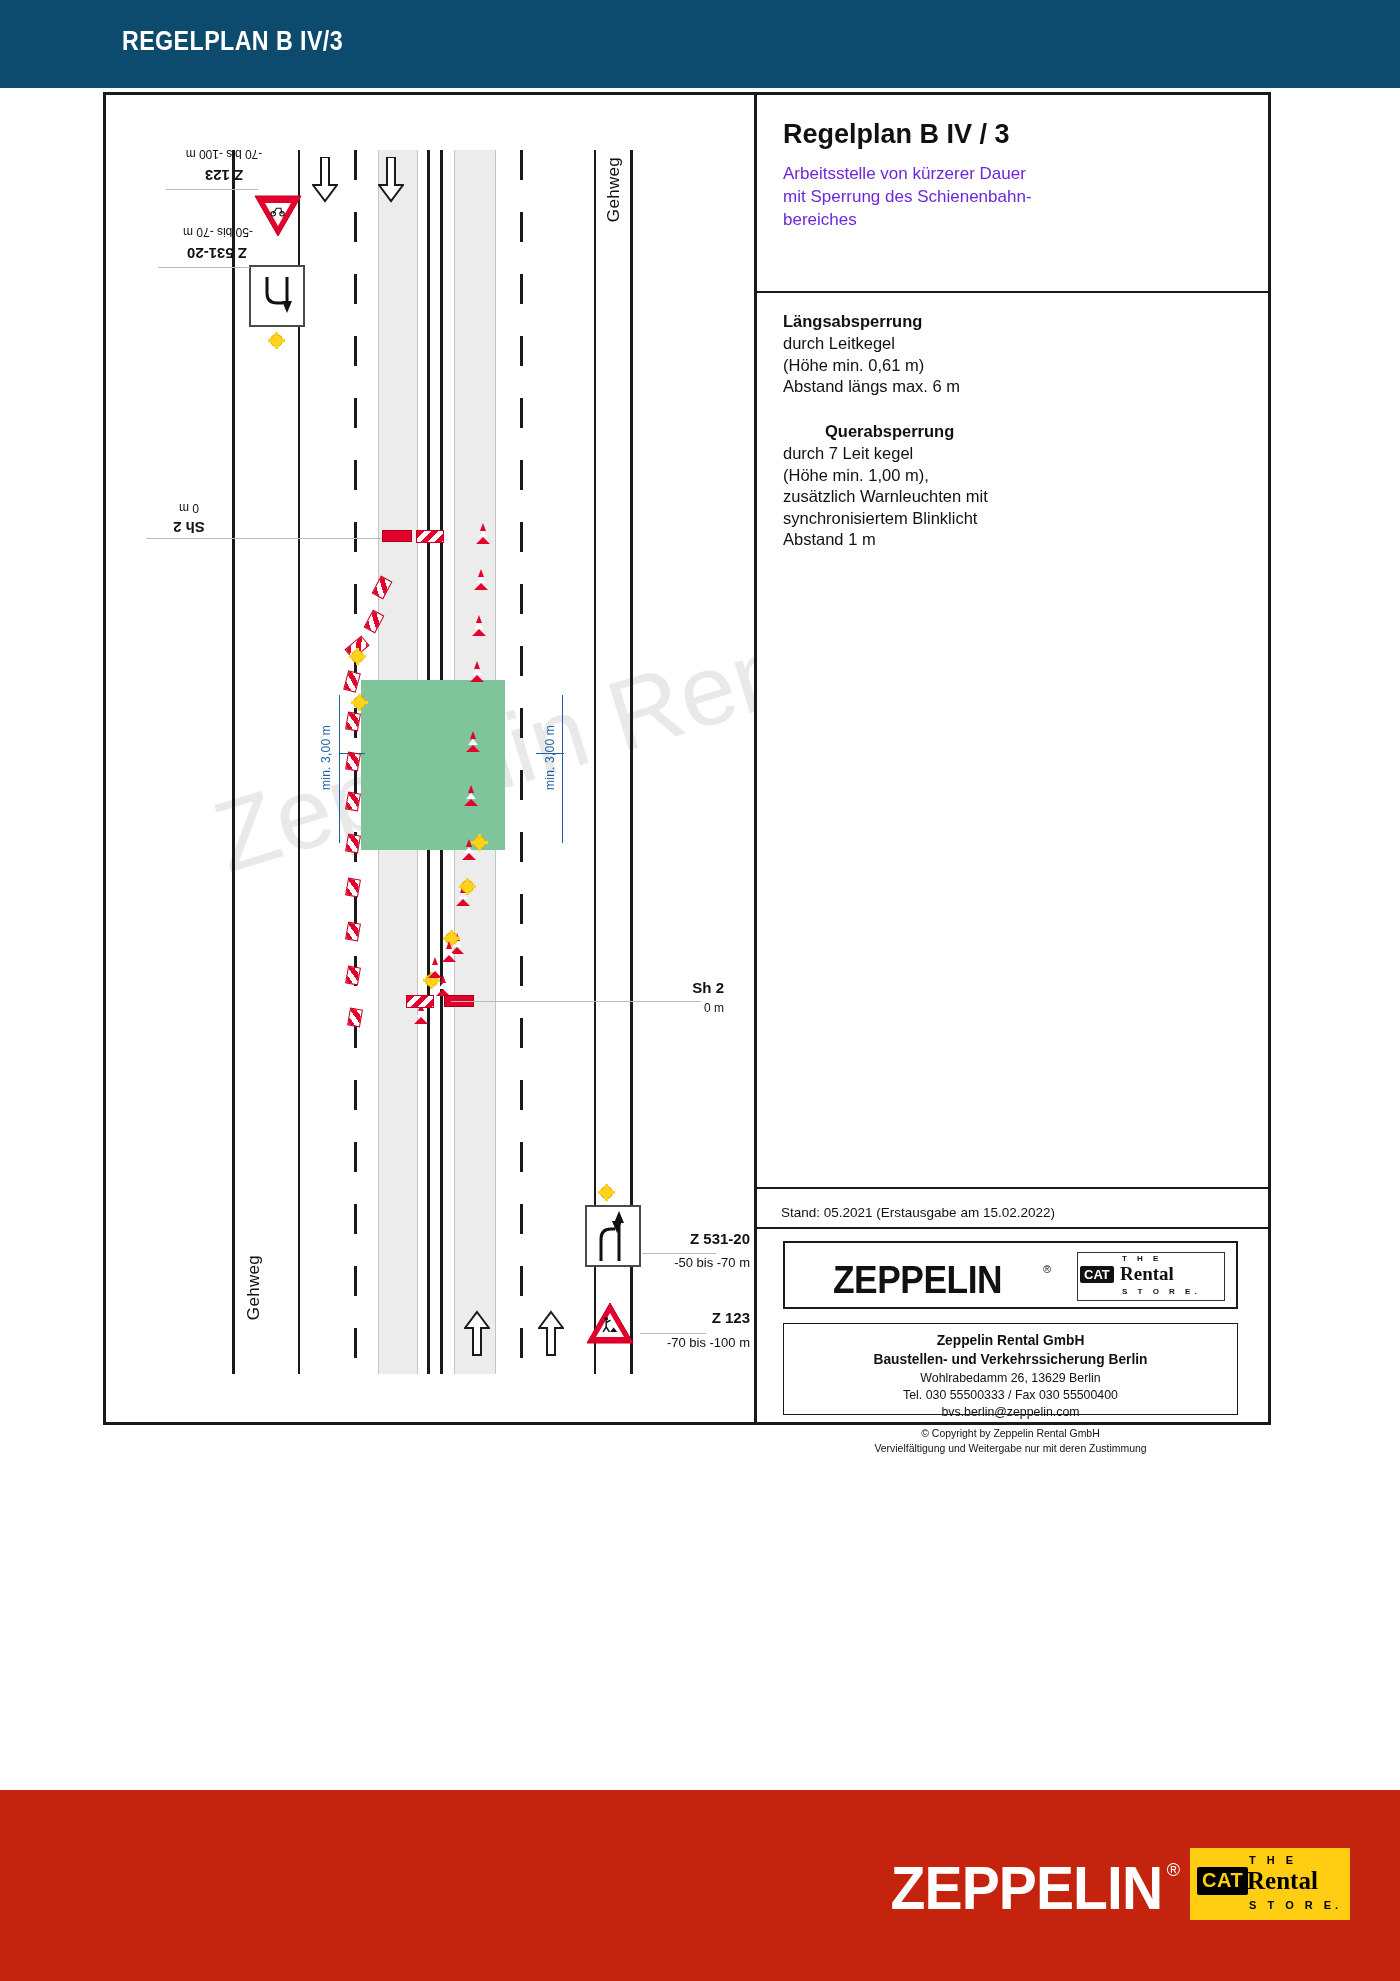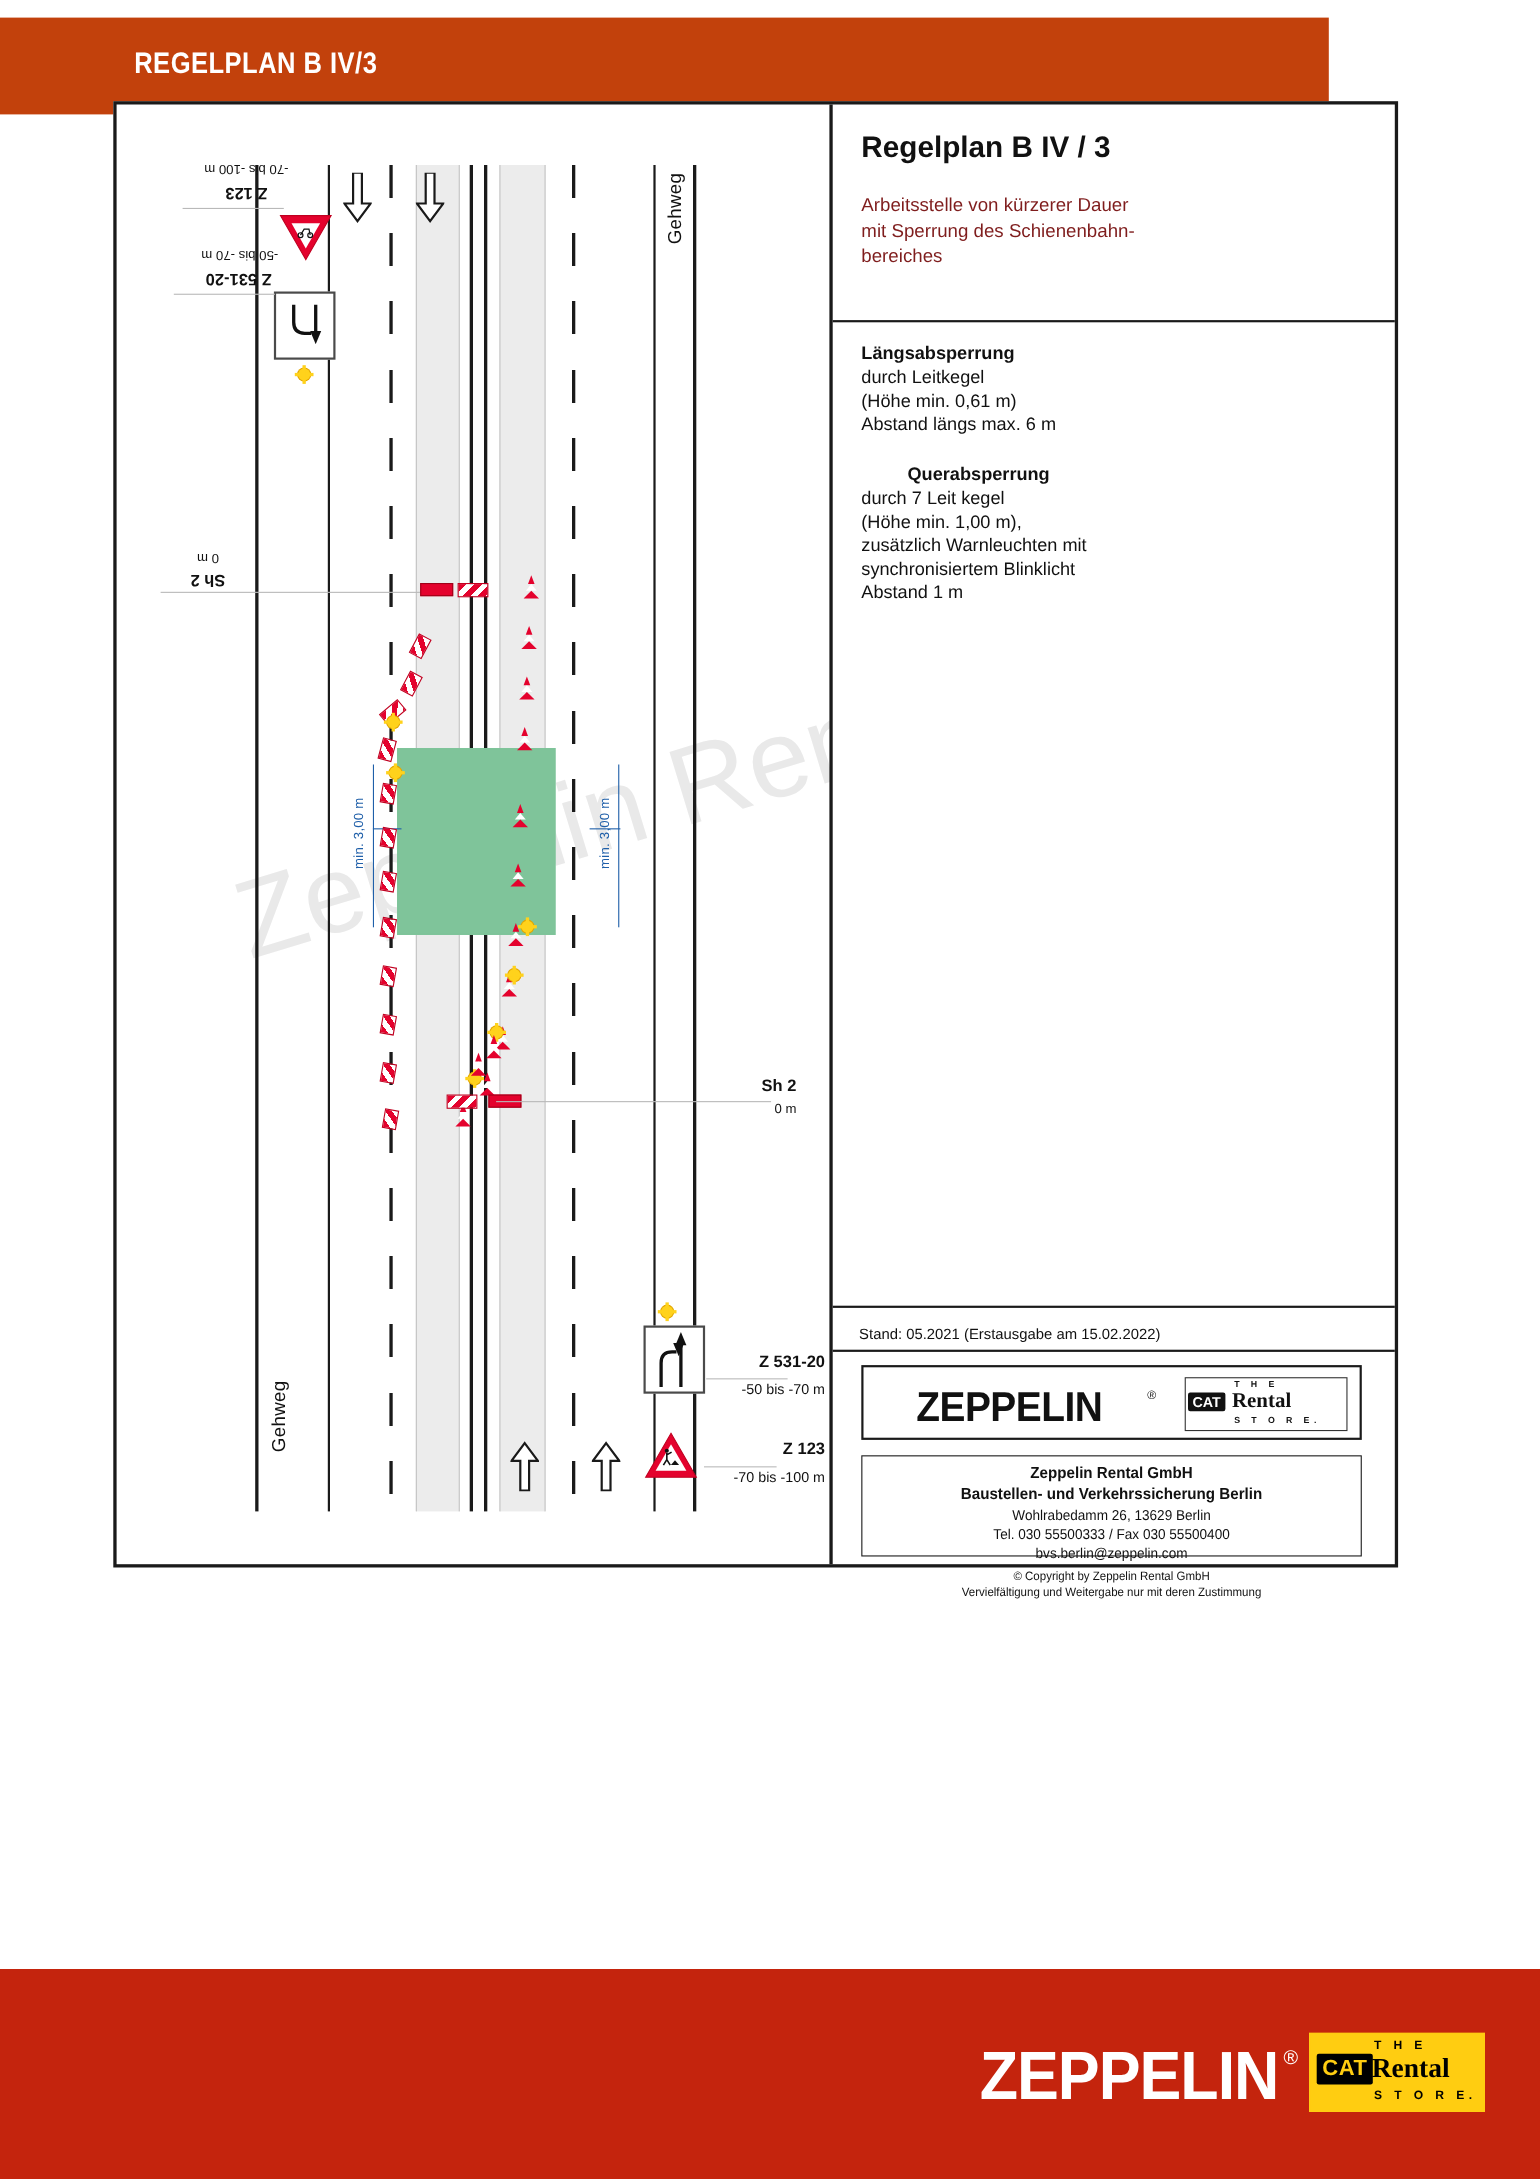--- a/index.html
+++ b/index.html
@@ -13,8 +13,8 @@
 
   
   .topbar {
-    position: absolute; left: 0; top: 16px; width: 1208px; height: 88px;
-    background: #c2410c;
+    position: absolute; left: 0; top: 0; width: 1400px; height: 88px;
+    background: #0c4a6e;
   }
   .topbar .title {
     position: absolute; left: 122px; top: 26px;

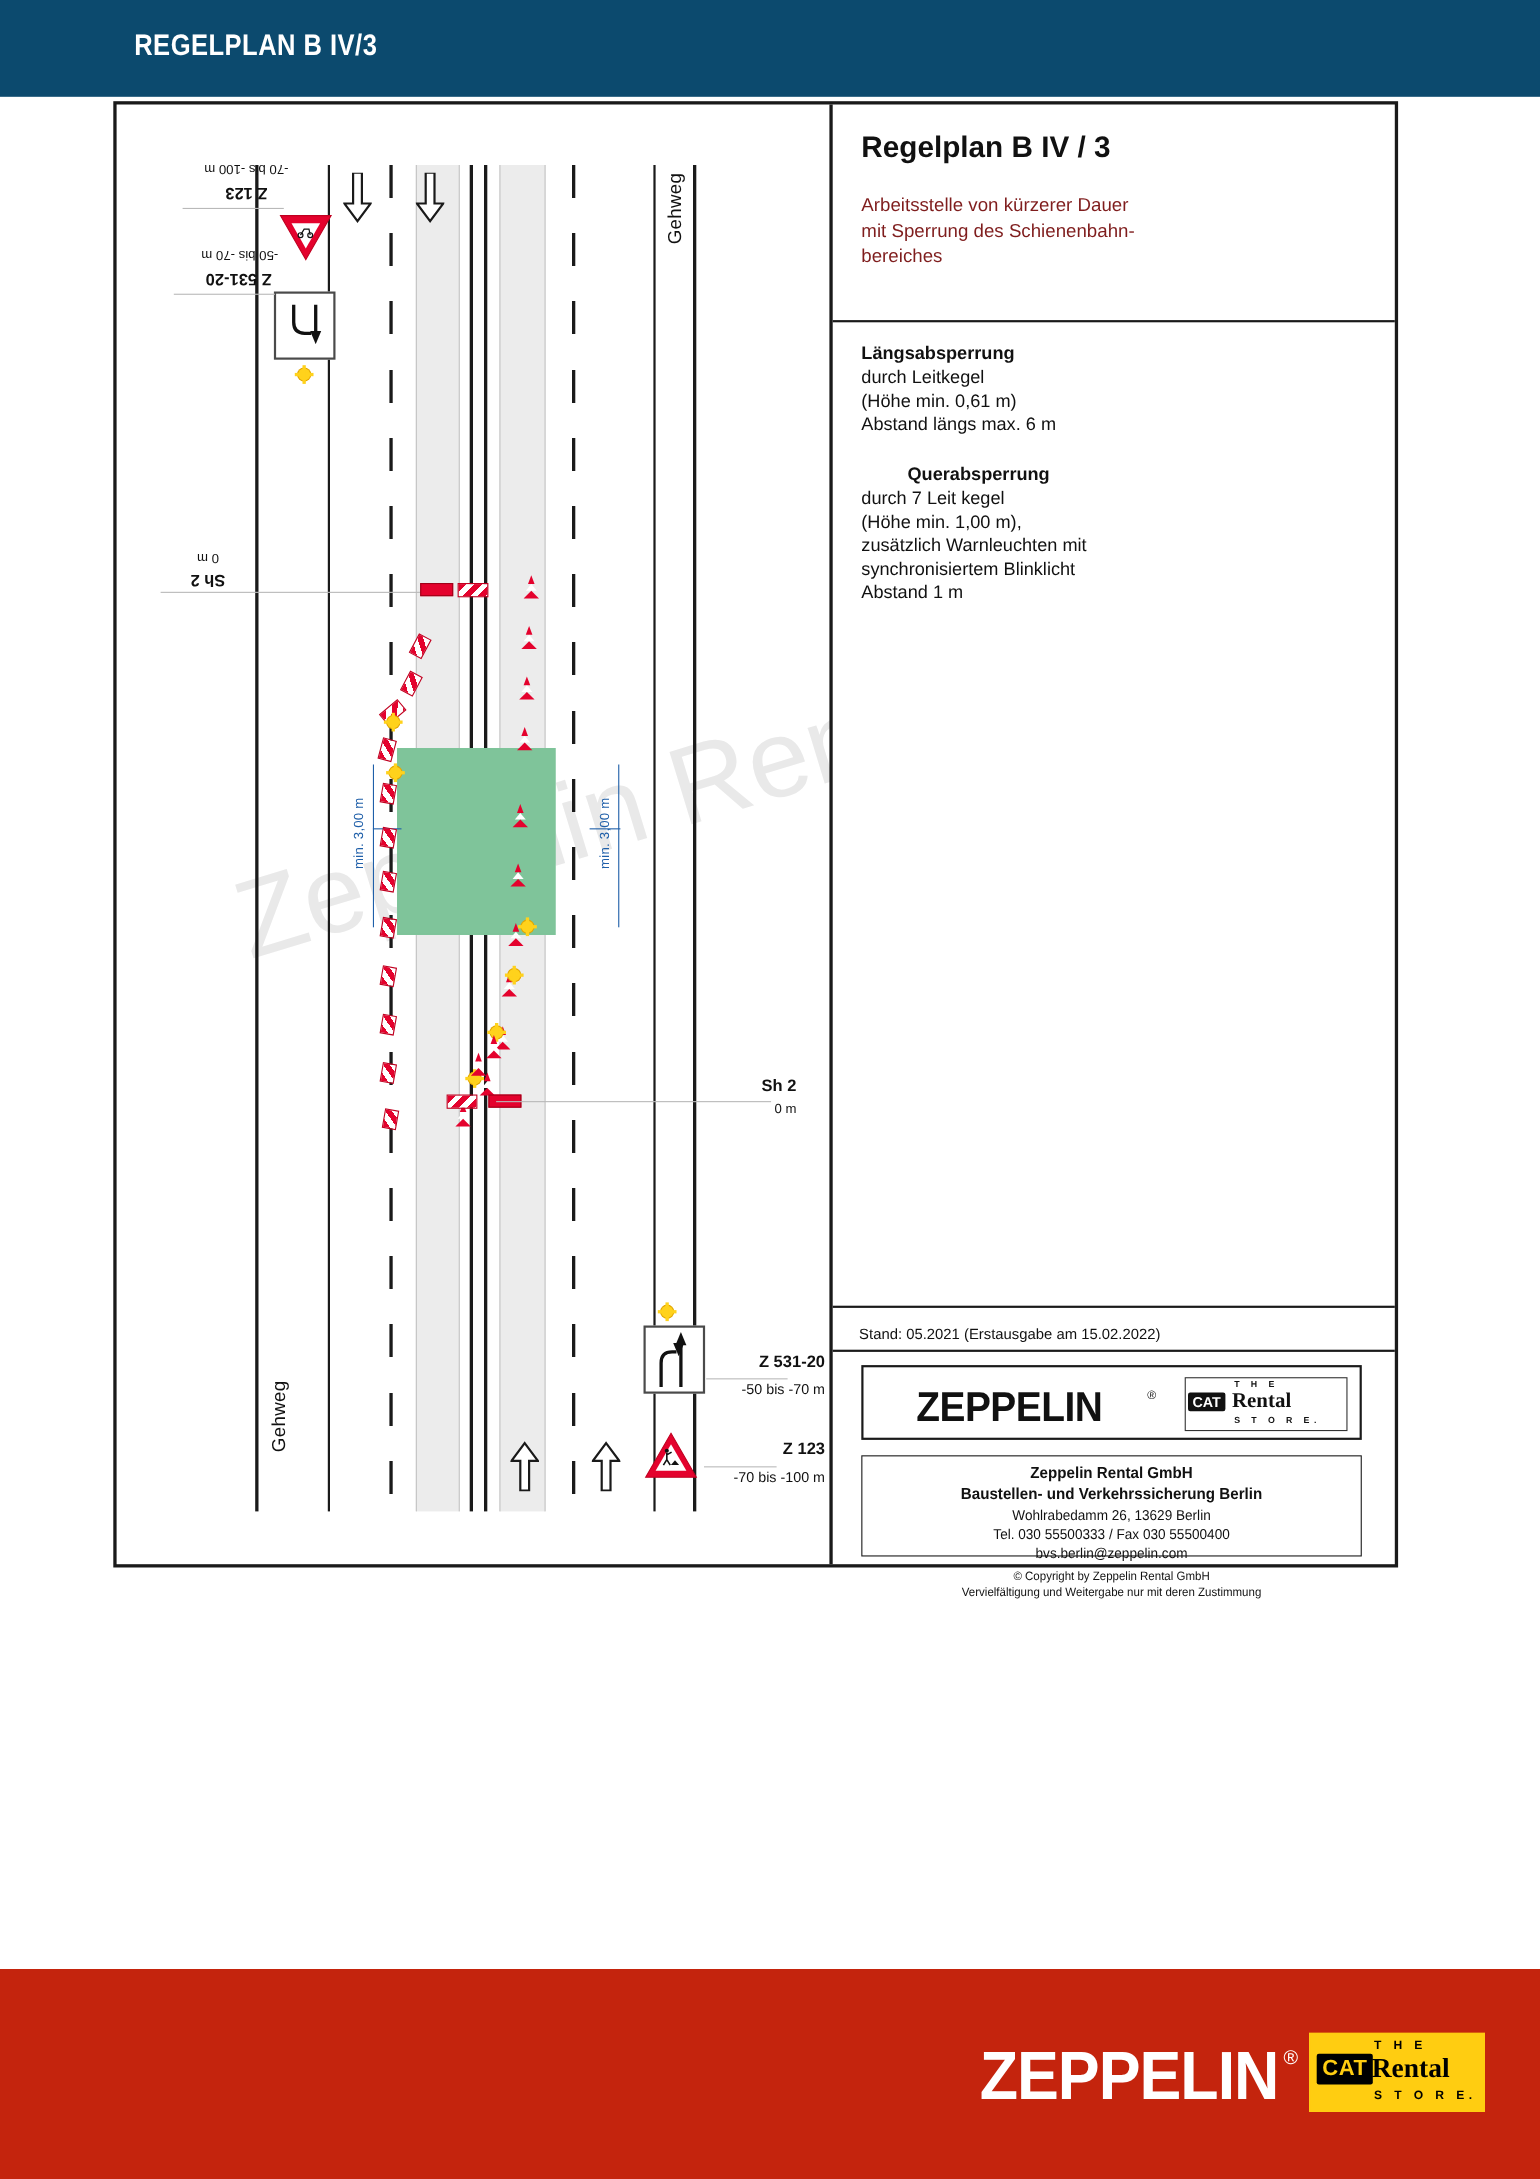--- a/index.html
+++ b/index.html
@@ -205,8 +205,8 @@
     font-size: 27px; font-weight: bold; color: #111;
   }
   .plan-sub {
-    position: absolute; left: 26px; top: 80px;
-    font-size: 17px; color: #7f1d1d; line-height: 23px;
+    position: absolute; left: 26px; top: 67px;
+    font-size: 17px; color: #6d28d9; line-height: 23px;
   }
   .blk {
     position: absolute; left: 26px; font-size: 16.5px; color: #111; line-height: 21.5px;

